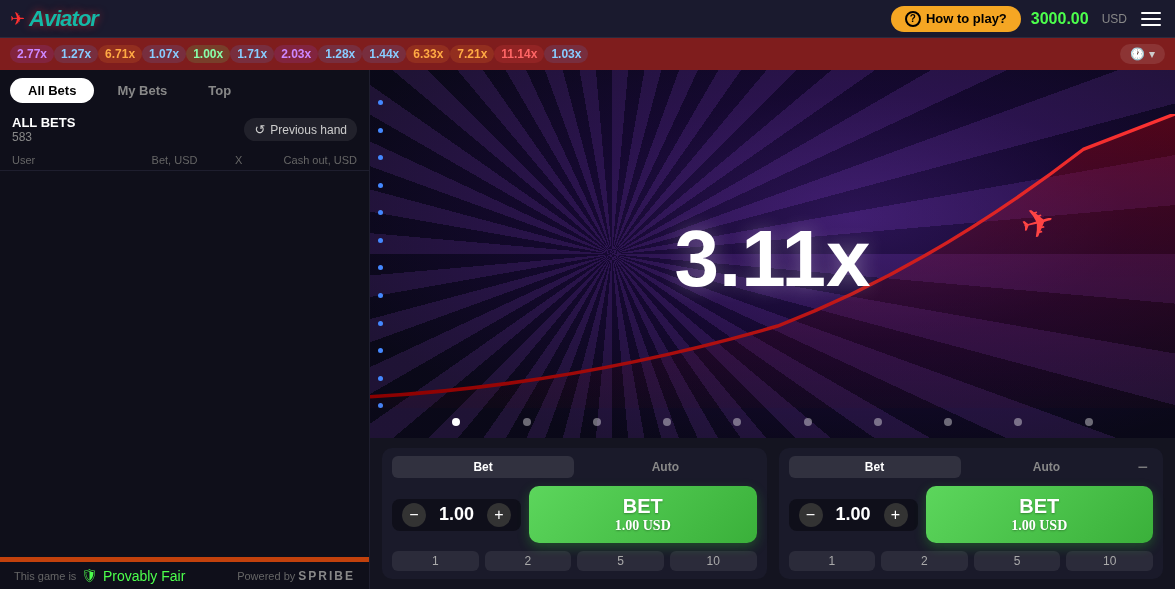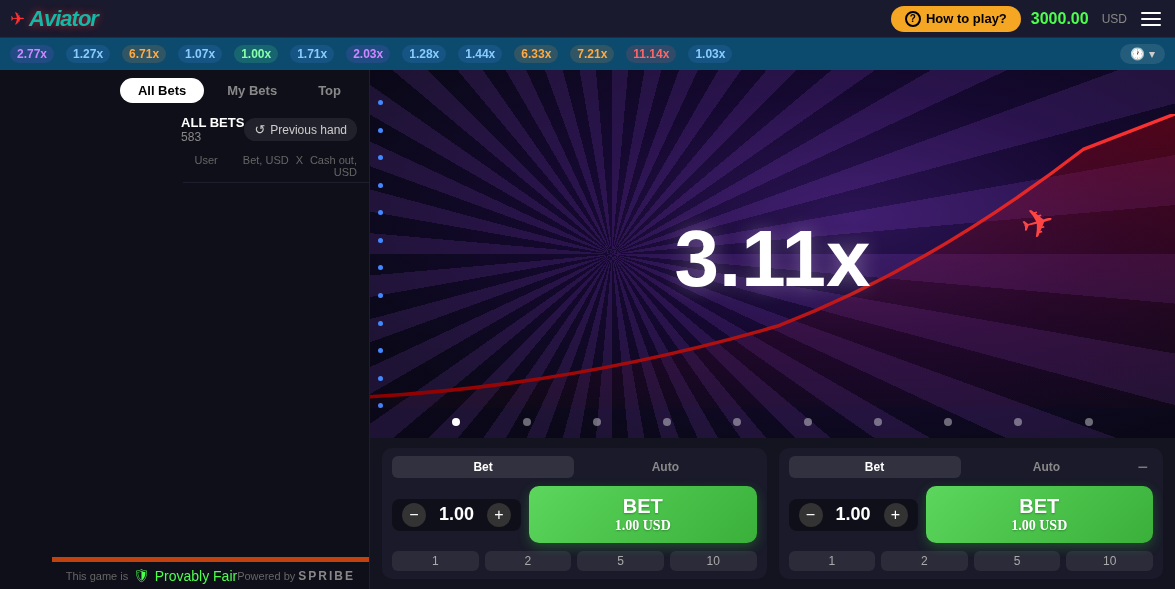--- a/index.html
+++ b/index.html
@@ -99,9 +99,8 @@
     .multiplier-bar {
       display: flex;
       align-items: center;
-      background: #0c4a6e;
+      background: #7f1d1d;
       padding: 6px 10px;
-      gap: 12px;
       height: 32px;
       overflow: hidden;
     }

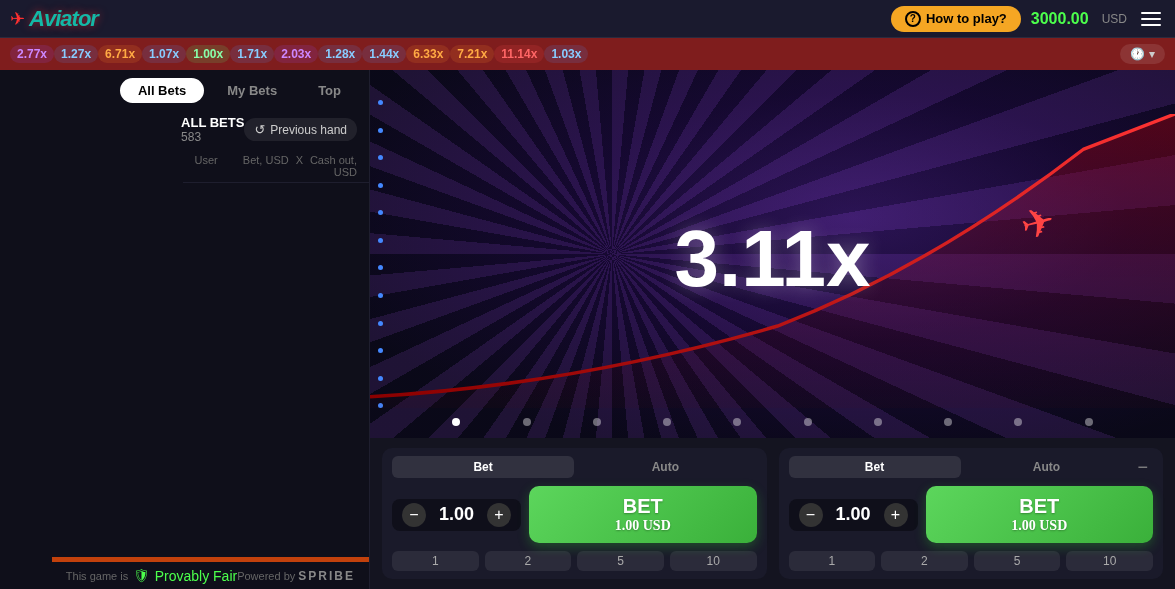--- a/index.html
+++ b/index.html
@@ -144,7 +144,6 @@
       display: flex;
       flex-direction: column;
       border-right: 1px solid #1e1e2e;
-      align-items: flex-end;
     }
     .tabs {
       display: flex;

